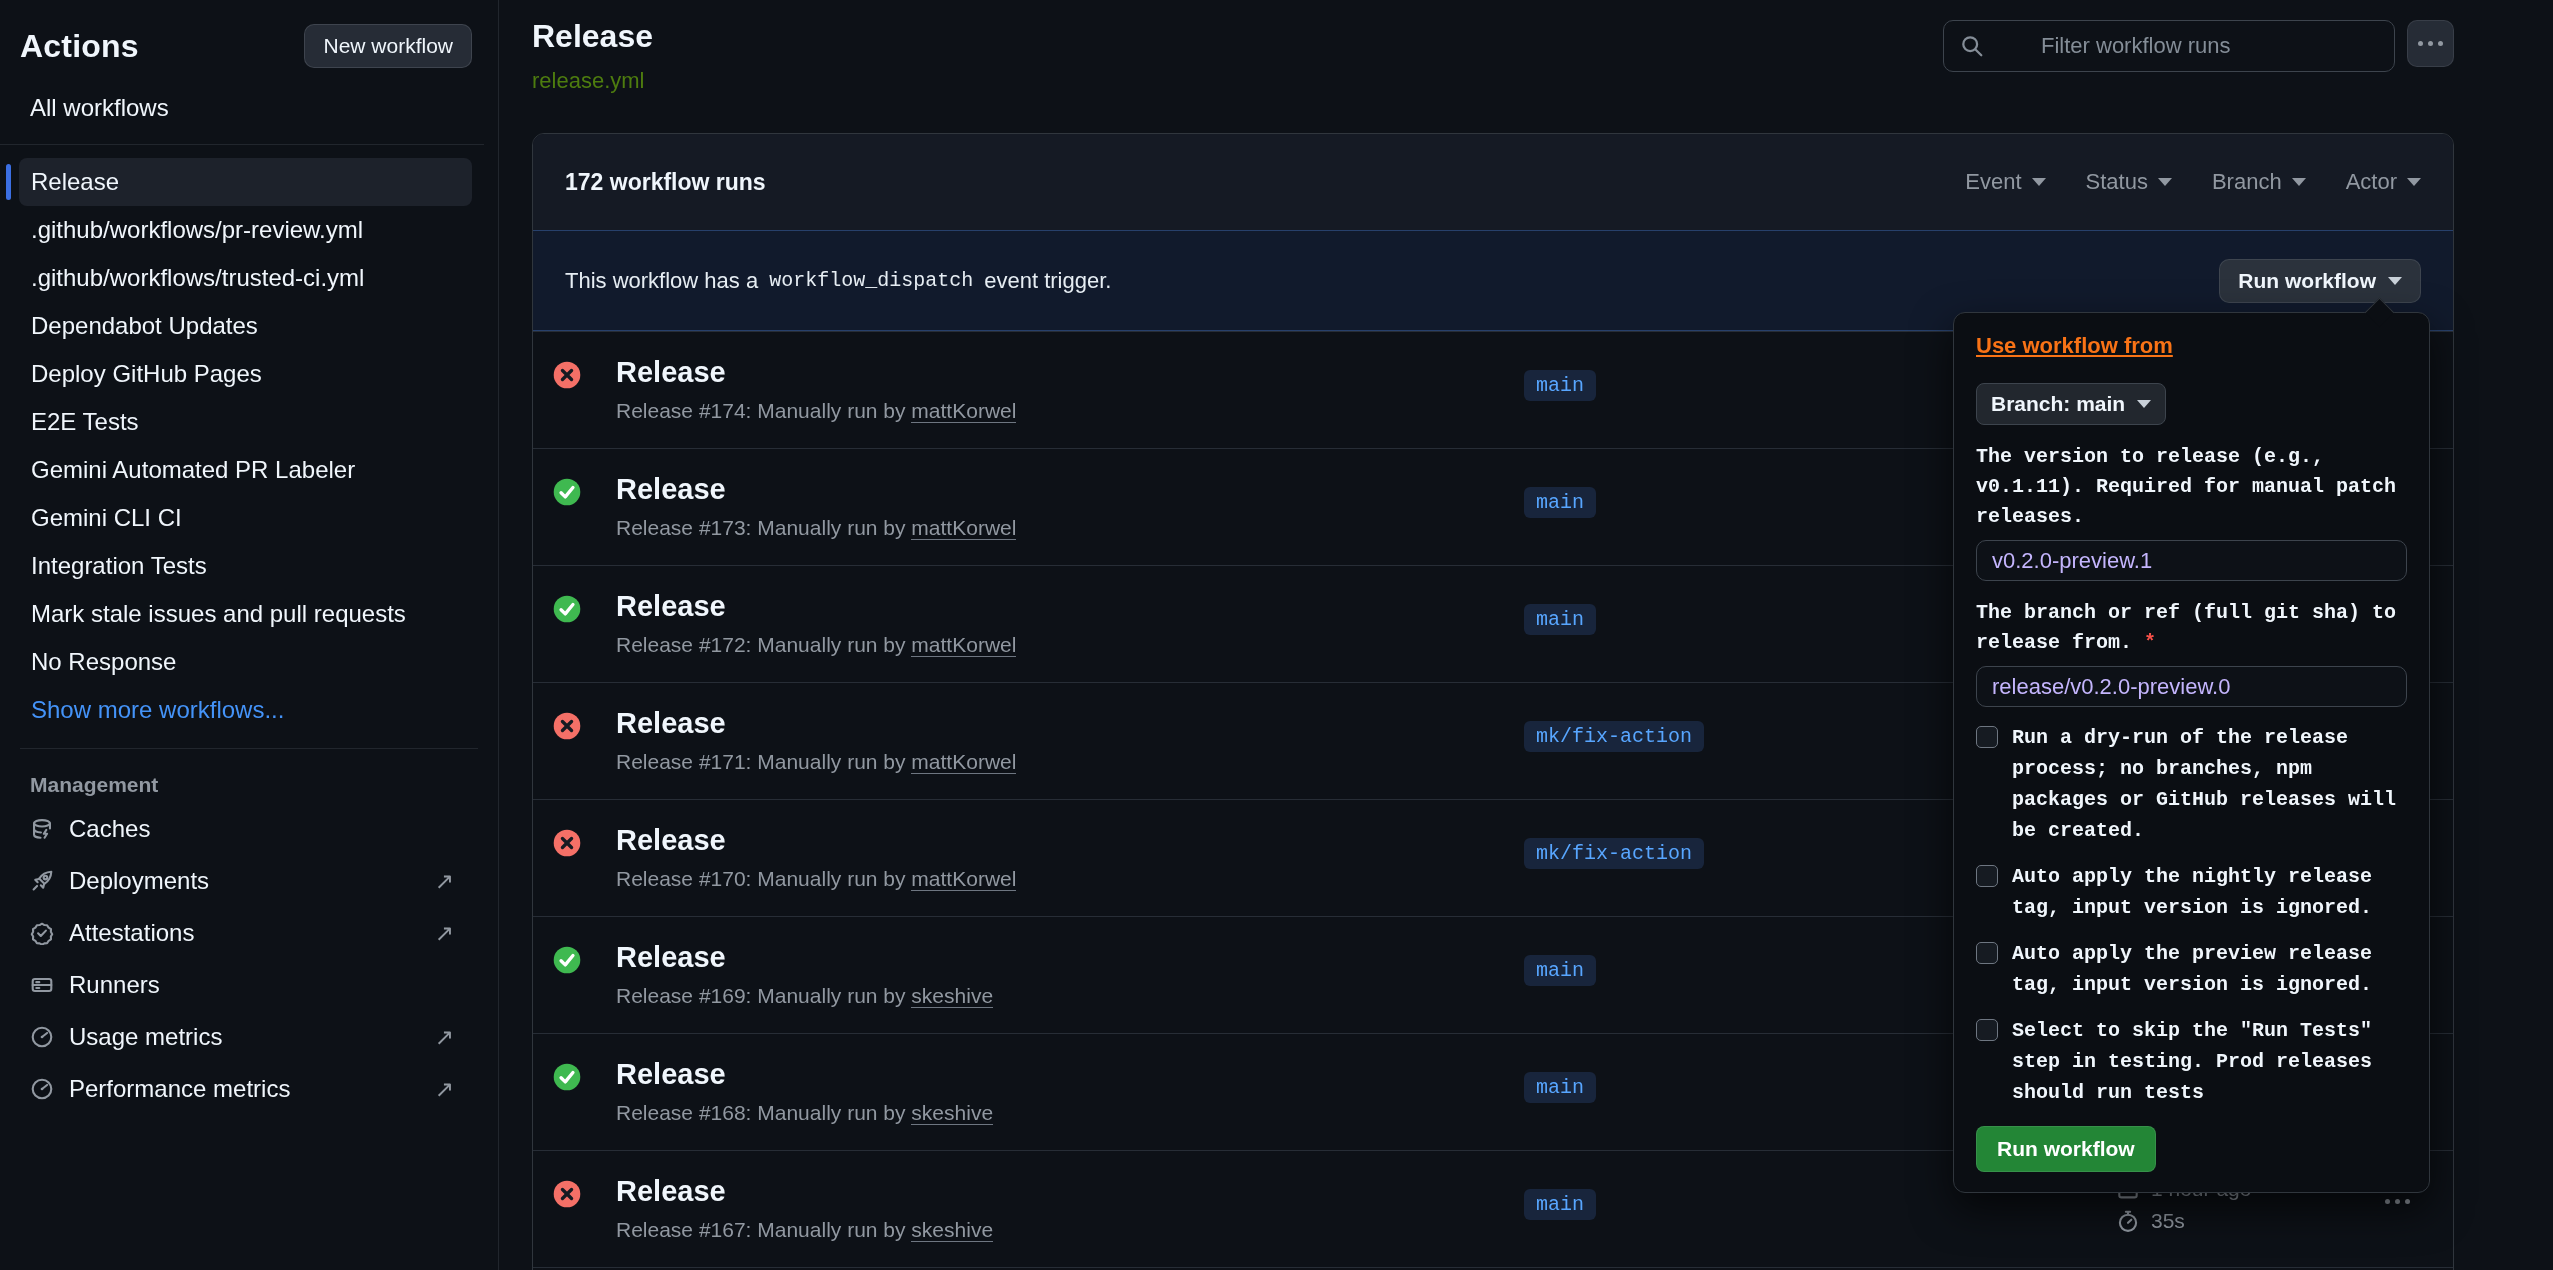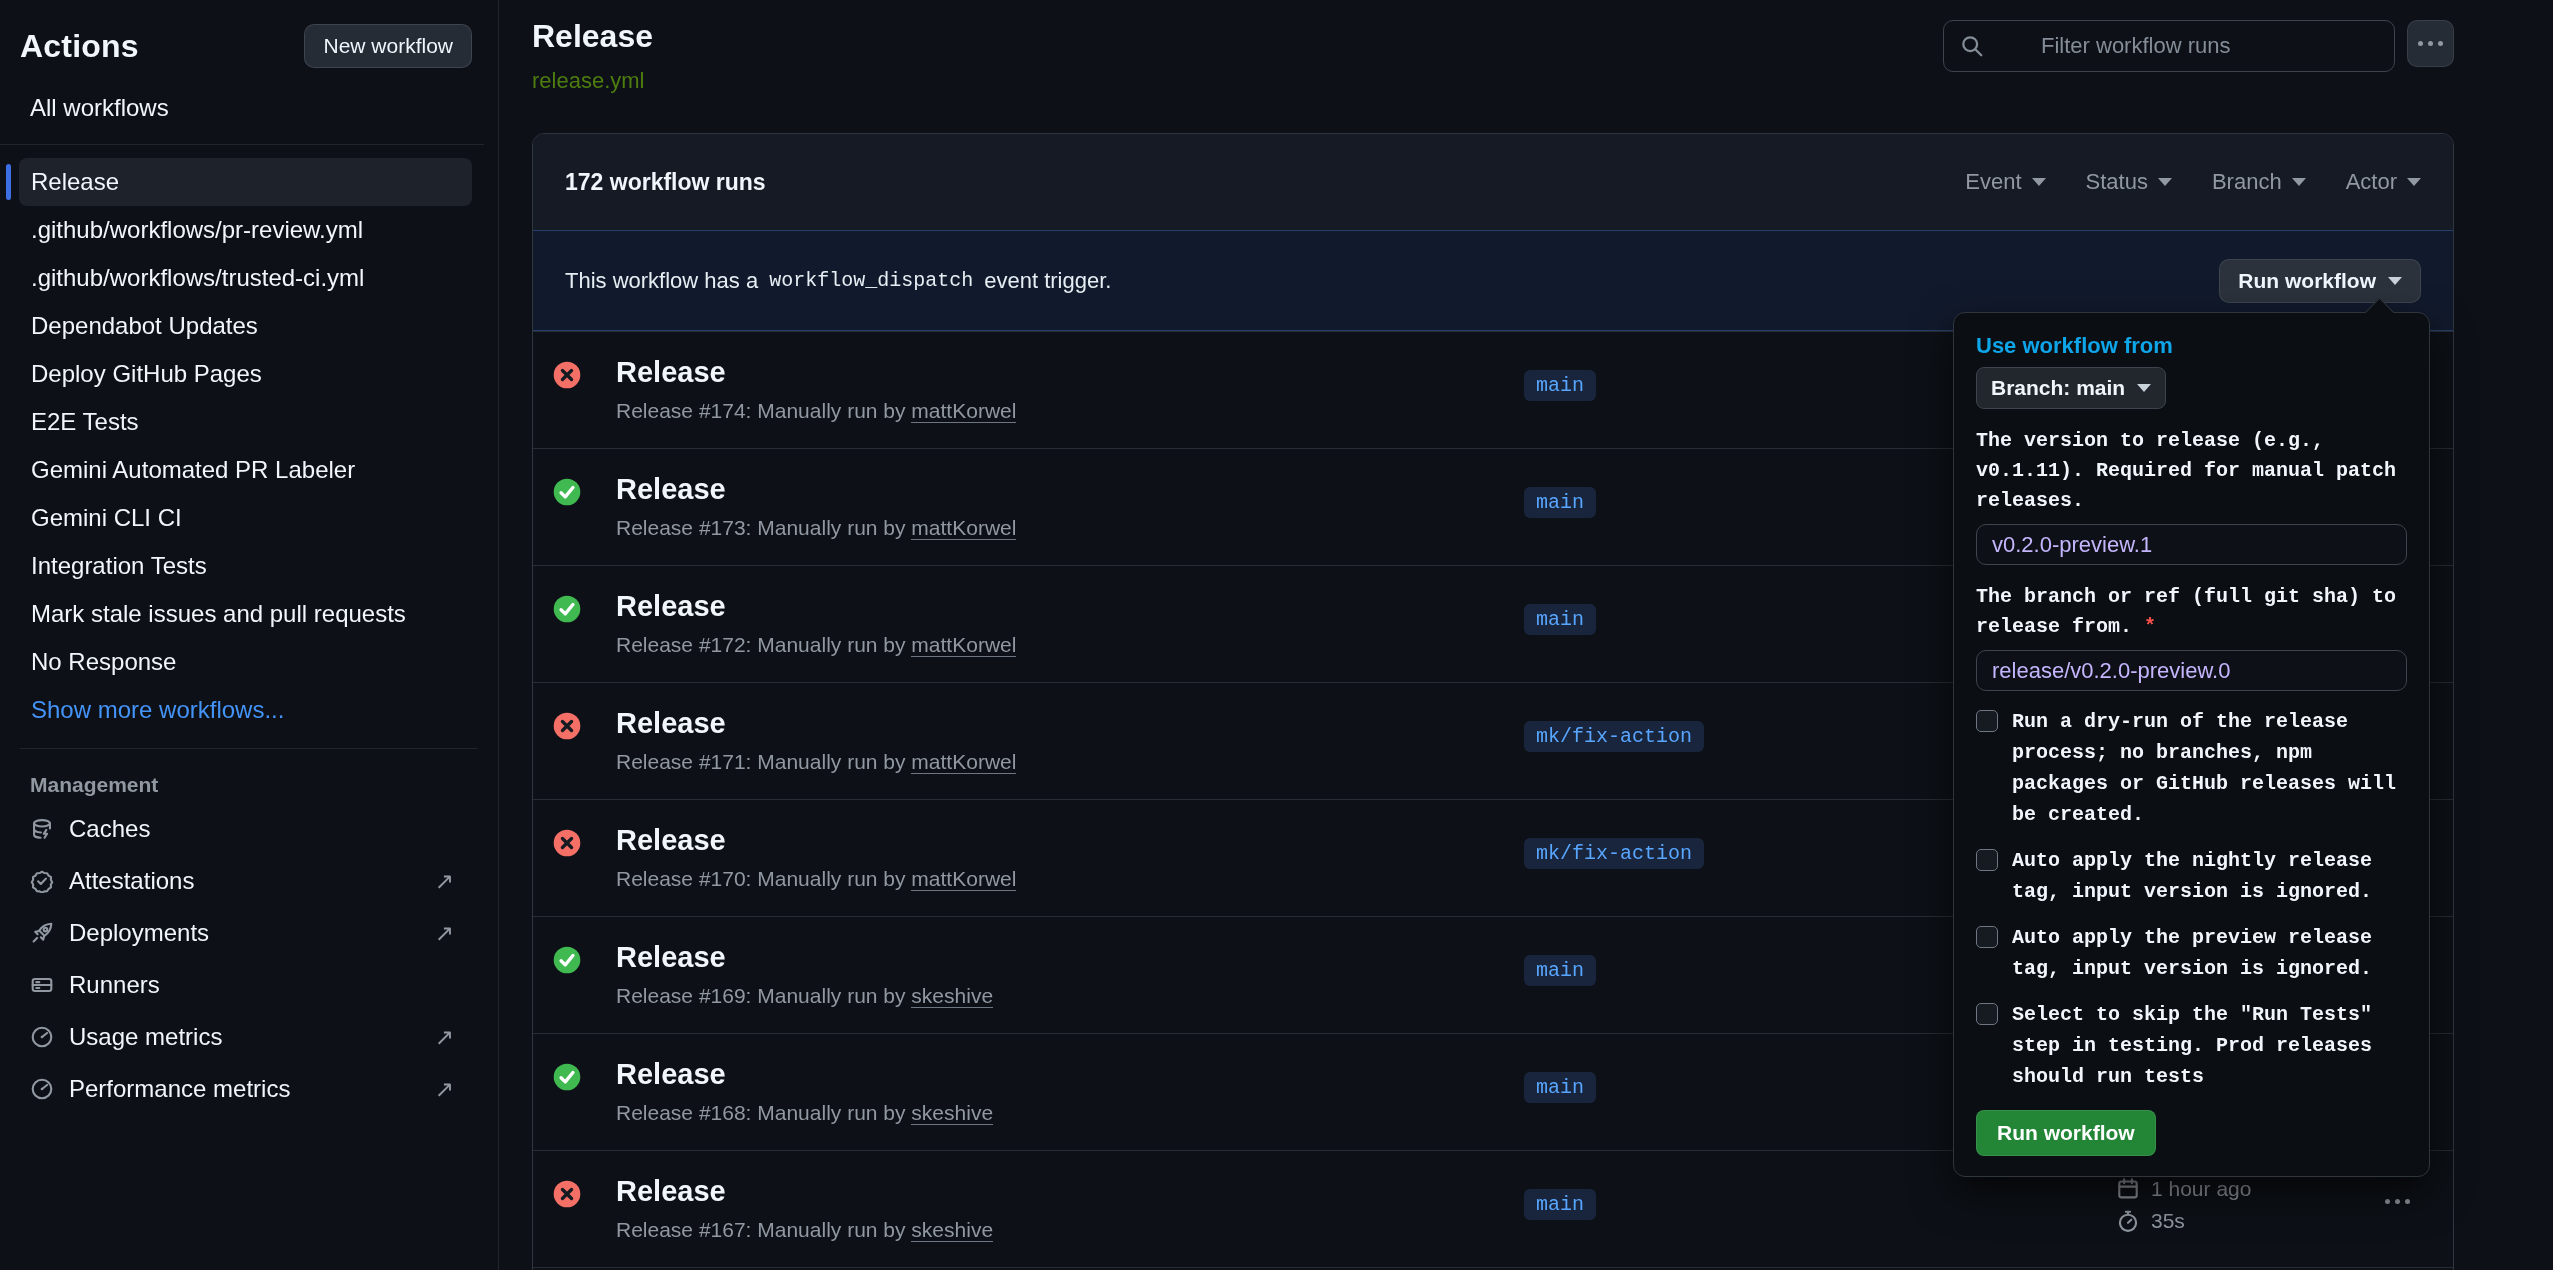--- a/index.html
+++ b/index.html
@@ -75,7 +75,7 @@
   
   .popup { position:absolute; left:1953px; top:312px; width:477px; background:#0b0e13; border:1px solid #30363d; border-radius:12px; padding:20px 22px 20px 22px; box-shadow:0 16px 40px rgba(0,0,0,.65); z-index:10; }
   .popup::before { content:""; position:absolute; top:-11px; left:415px; width:20px; height:20px; background:#0b0e13; border-left:1px solid #30363d; border-top:1px solid #30363d; transform:rotate(45deg); }
-  .popup-heading { font-size:22px; font-weight:700; color:#0ea5e9; margin-bottom:8px; }
+  .popup-heading { font-size:22px; font-weight:700; color:#f97316; margin-bottom:24px;text-decoration:underline; }
   .branch-select { display:inline-flex; align-items:center; gap:12px; background:#22272e; border:1px solid #3d444d; border-radius:8px; padding:8px 14px; font-size:21px; font-weight:700; color:#f0f6fc; cursor:pointer; font-family:inherit; }
   .branch-select .caret { border-top-color:#c9d1d9; }
   .field-label { margin-top:17px; font-family:"Liberation Mono","DejaVu Sans Mono",monospace; font-weight:700; font-size:20px; line-height:30px; color:#f0f6fc; }

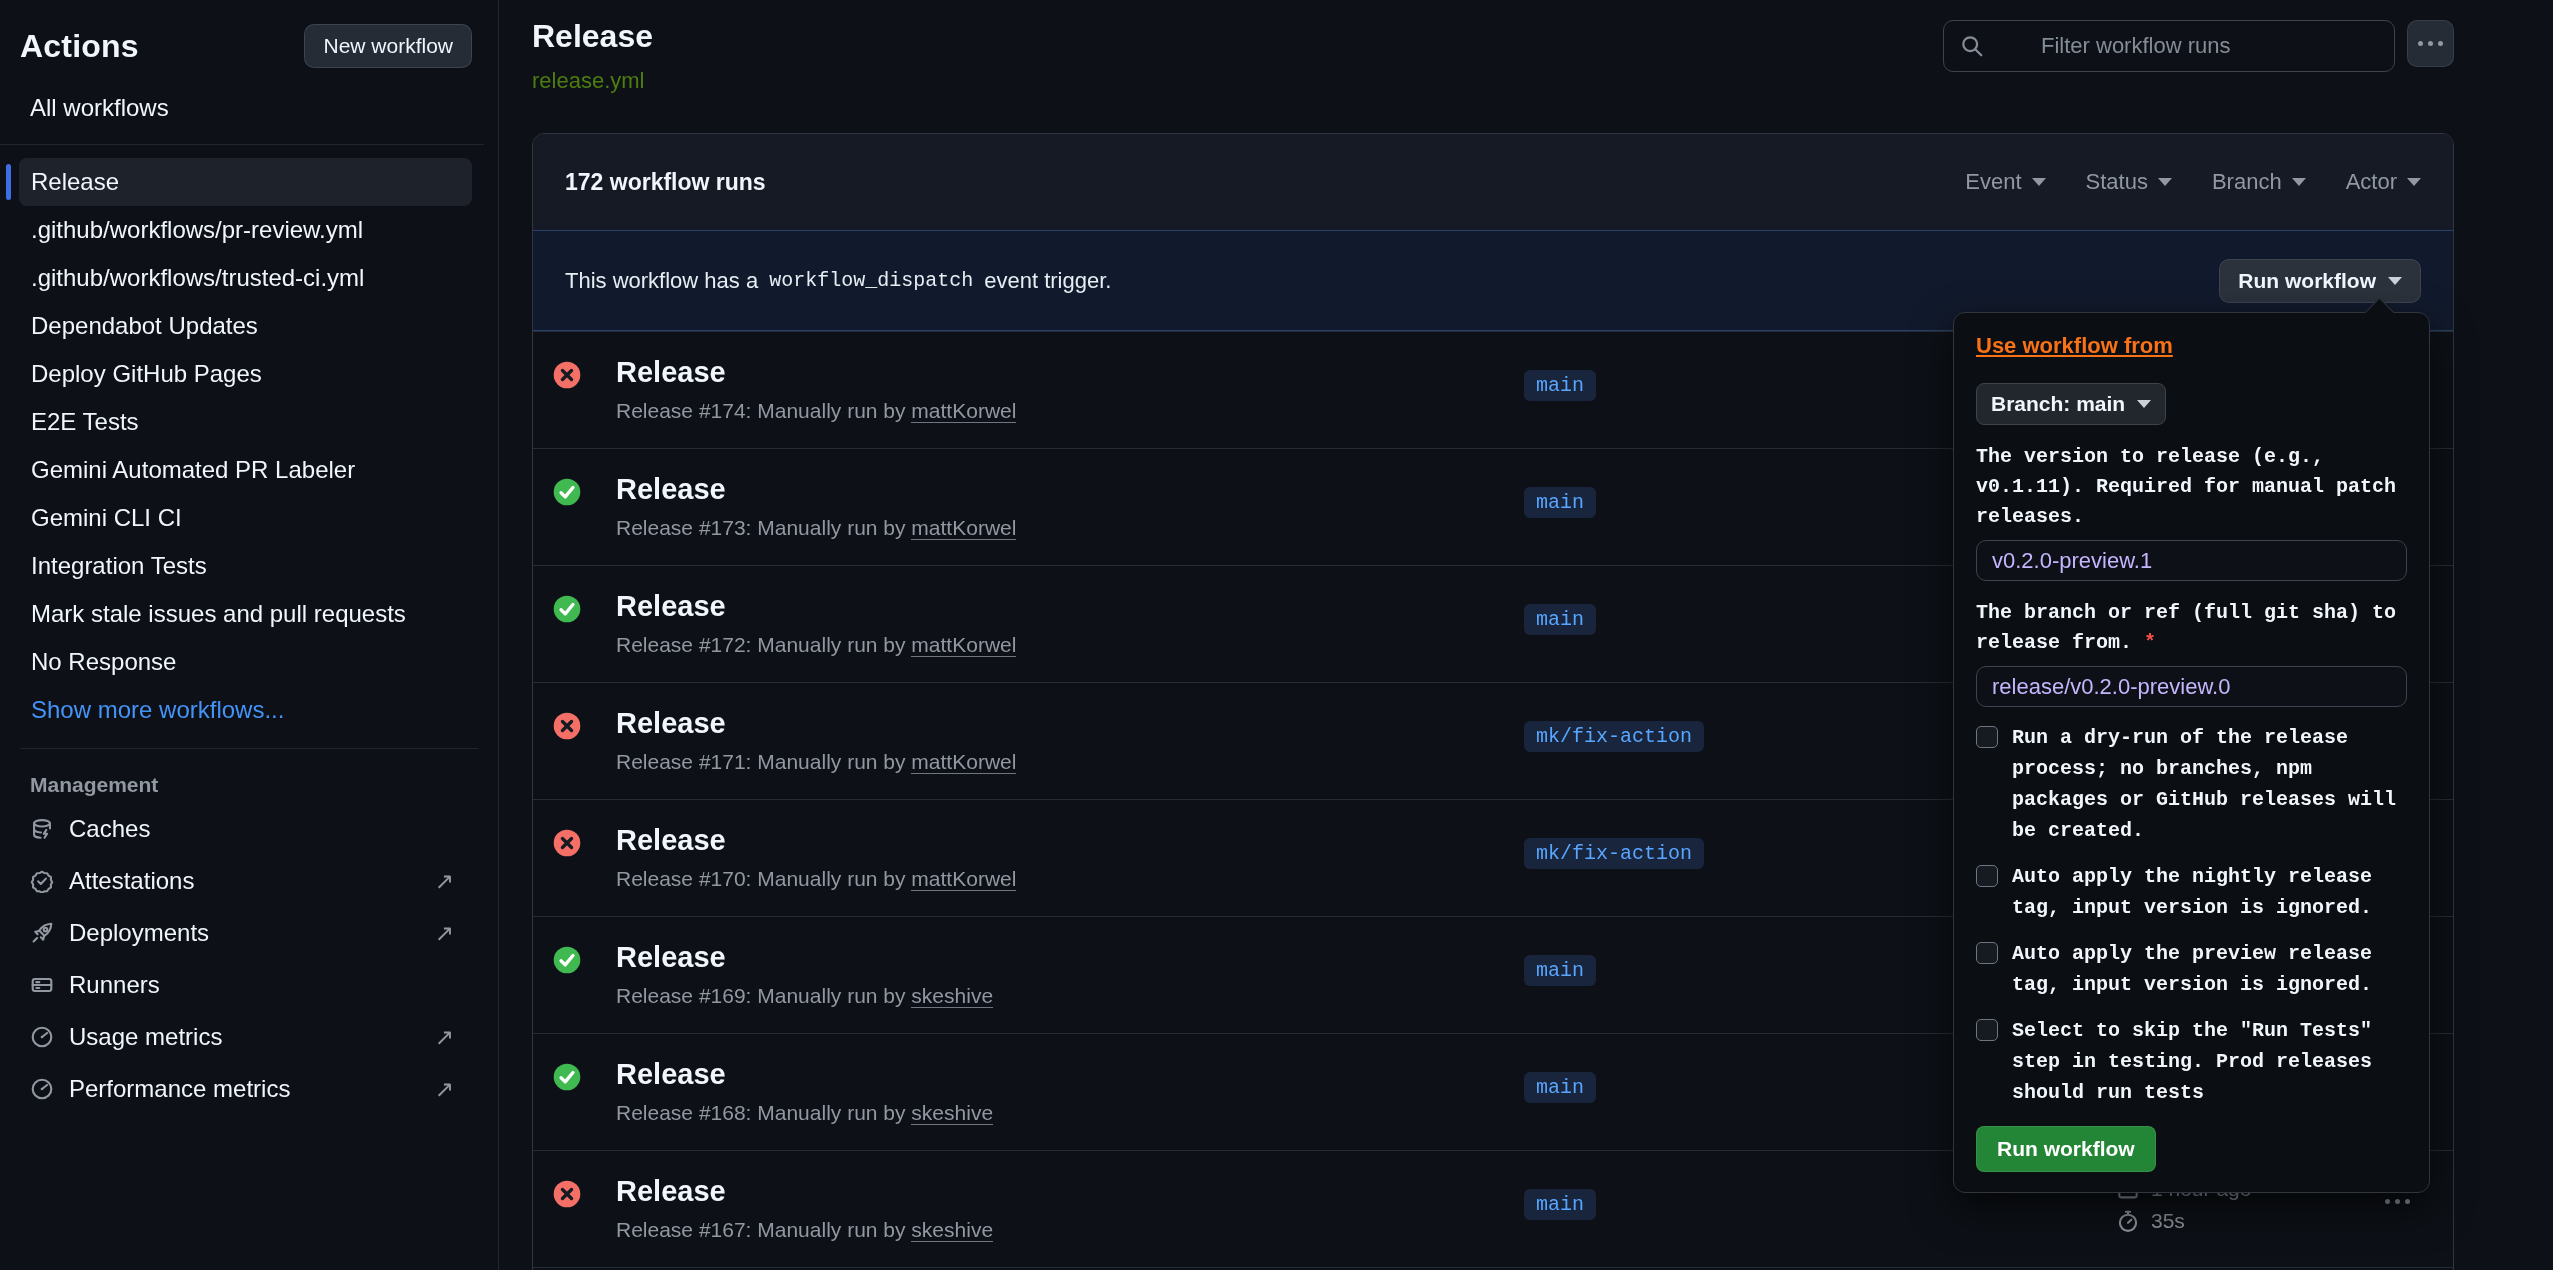--- a/index.html
+++ b/index.html
@@ -128,17 +128,6 @@
   <div class="mgmt-item">
     <span class="micon">
       <svg width="24" height="24" viewBox="0 0 16 16" fill="none" stroke="currentColor" stroke-width="1.4" stroke-linecap="round" stroke-linejoin="round">
-        <path d="M8 1.8l1.6.9 1.8.1 1 1.6 1.6 1-.1 1.8.9 1.6-.9 1.6.1 1.8-1.6 1-1 1.6-1.8.1-1.6.9-1.6-.9-1.8-.1-1-1.6-1.6-1 .1-1.8-.9-1.6.9-1.6-.1-1.8 1.6-1 1-1.6 1.8-.1z"></path>
-        <path d="M5.4 8.2l1.8 1.8 3.4-3.6"></path>
-      </svg>
-    </span>
-    <span>Attestations</span>
-    <span class="ext"></span>
-  </div>
-
-  <div class="mgmt-item">
-    <span class="micon">
-      <svg width="24" height="24" viewBox="0 0 16 16" fill="none" stroke="currentColor" stroke-width="1.4" stroke-linecap="round" stroke-linejoin="round">
         <path d="M14.2 1.8C10.6 2 7.9 3.6 6.1 6.4l3.5 3.5c2.8-1.8 4.4-4.5 4.6-8.1z"></path>
         <circle cx="10.3" cy="5.7" r="1.2"></circle>
         <path d="M6 6.6L3.5 7.2l1.6 1.6M9.4 10l-.6 2.5-1.6-1.6"></path>
@@ -146,6 +135,17 @@
       </svg>
     </span>
     <span>Deployments</span>
+    <span class="ext"></span>
+  </div>
+
+  <div class="mgmt-item">
+    <span class="micon">
+      <svg width="24" height="24" viewBox="0 0 16 16" fill="none" stroke="currentColor" stroke-width="1.4" stroke-linecap="round" stroke-linejoin="round">
+        <path d="M8 1.8l1.6.9 1.8.1 1 1.6 1.6 1-.1 1.8.9 1.6-.9 1.6.1 1.8-1.6 1-1 1.6-1.8.1-1.6.9-1.6-.9-1.8-.1-1-1.6-1.6-1 .1-1.8-.9-1.6.9-1.6-.1-1.8 1.6-1 1-1.6 1.8-.1z"></path>
+        <path d="M5.4 8.2l1.8 1.8 3.4-3.6"></path>
+      </svg>
+    </span>
+    <span>Attestations</span>
     <span class="ext"></span>
   </div>
 

